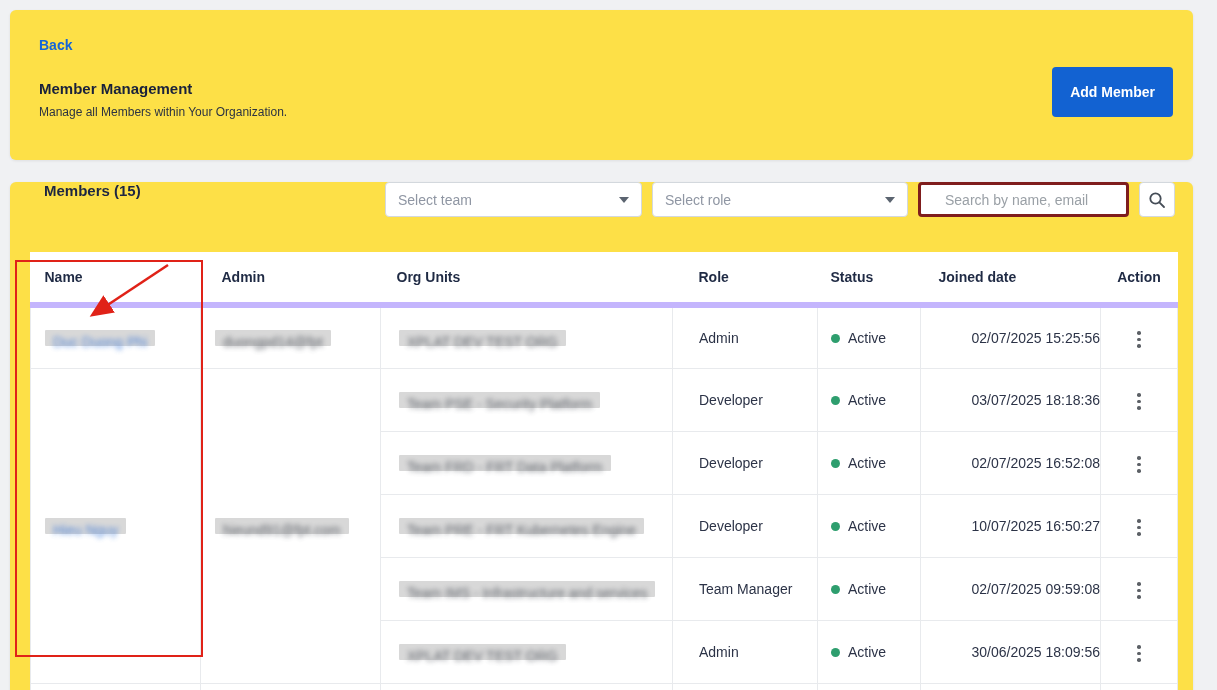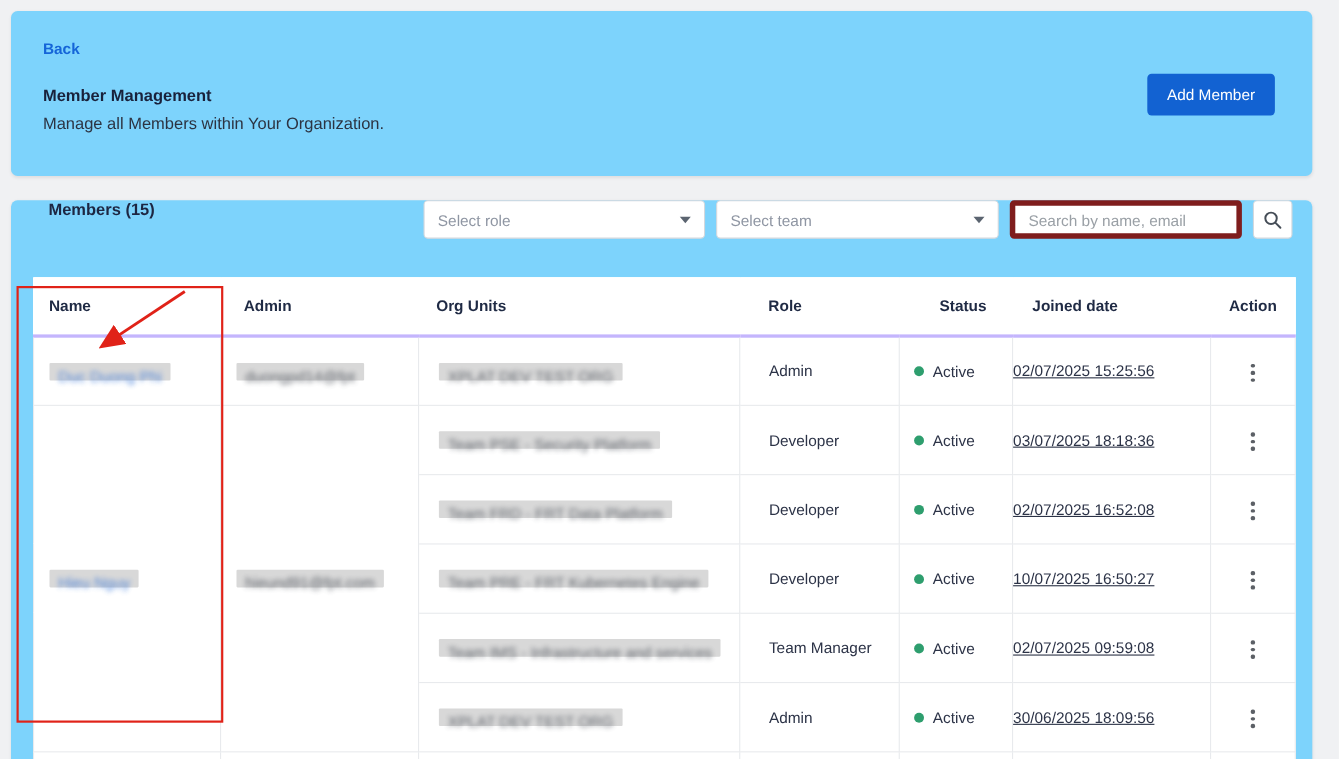--- a/index.html
+++ b/index.html
@@ -11,7 +11,7 @@
     position: relative;
   }
   .card {
-    background: #7dd3fc;
+    background: #fde047;
     border-radius: 6px;
     box-shadow: 0 1px 3px rgba(0,0,0,0.08);
     margin-left: 10px;

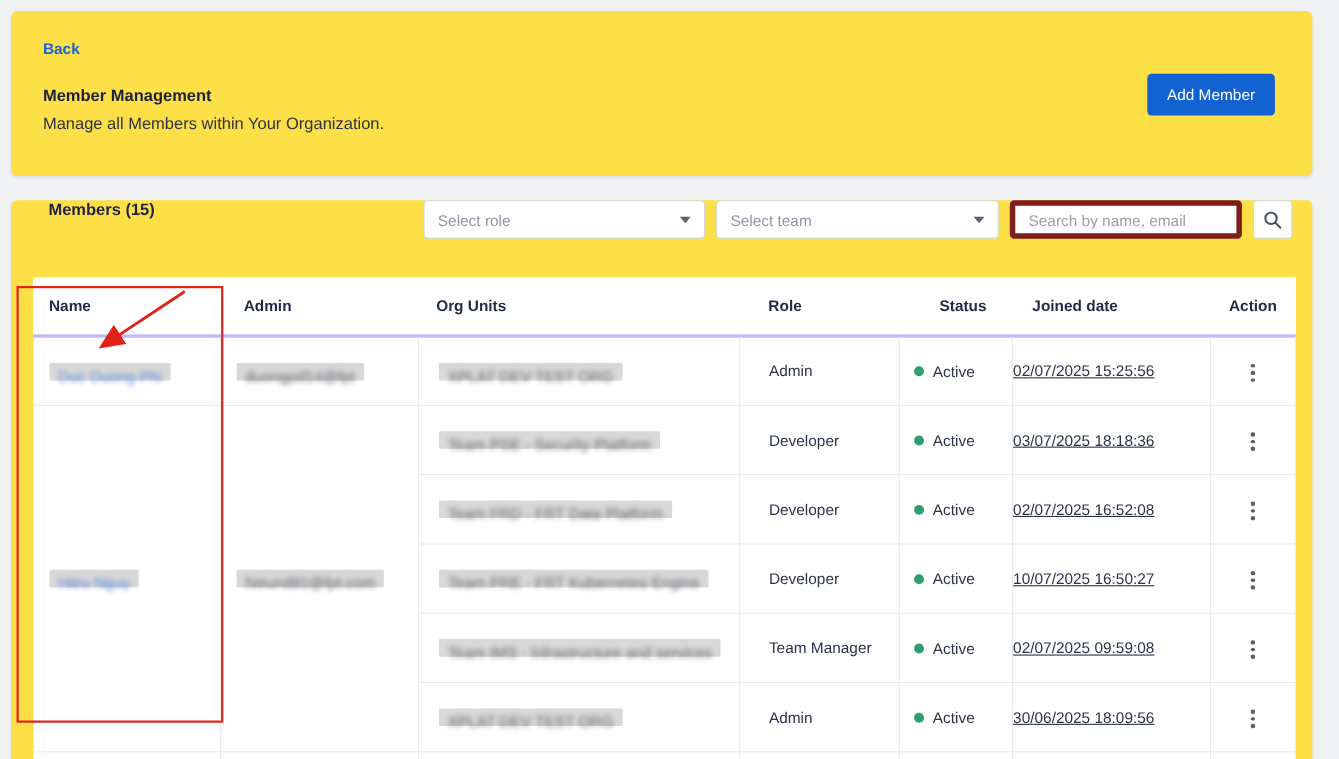--- a/index.html
+++ b/index.html
@@ -44,13 +44,13 @@
   }
   .add-member-btn {
     position: absolute;
-    top: 57px; right: 34px;
-    height: 38px;
+    top: 57px; right: 20px;
+    height: 50px;
     padding: 0 18px;
     background: #1262d2;
     color: #ffffff;
     font-size: 14px;
-    font-weight: 400;
+    font-weight: 700;
     font-family: "Liberation Sans", sans-serif;
     border: none;
     border-radius: 4px;

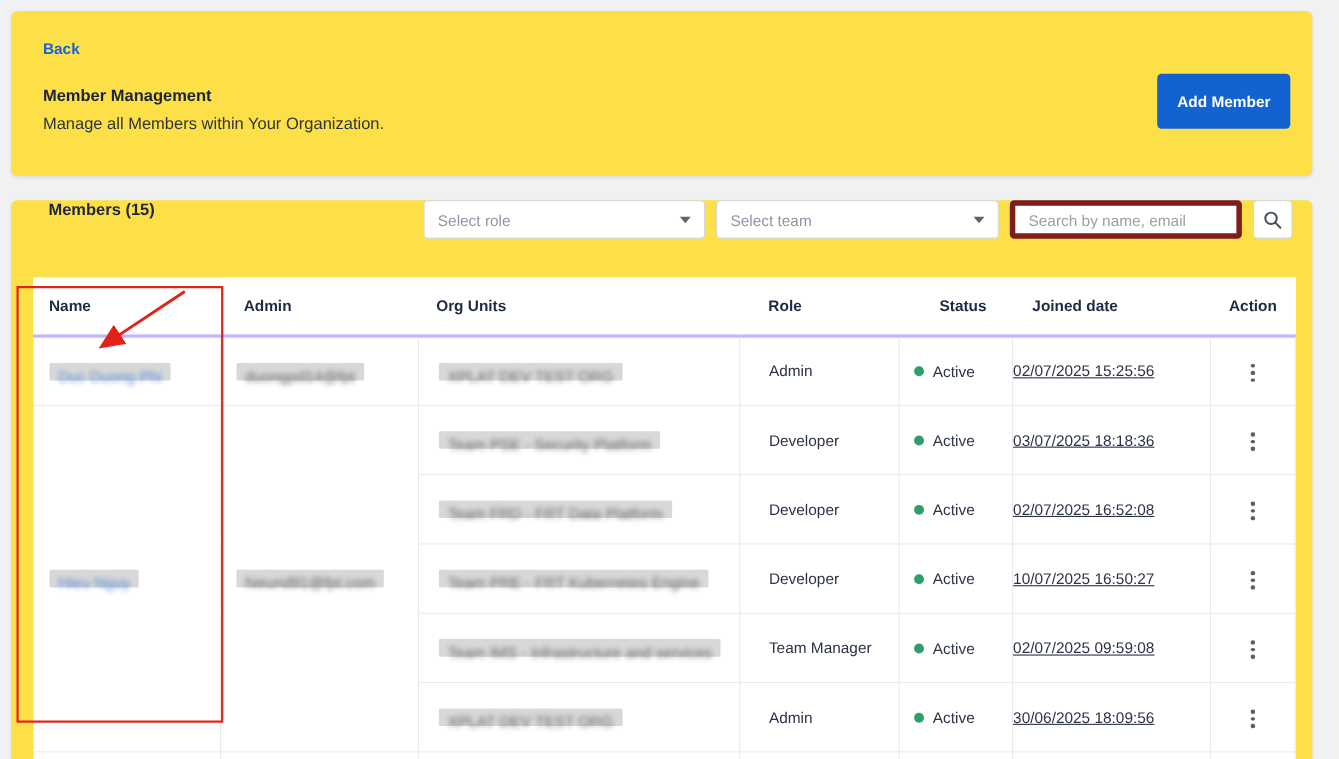--- a/index.html
+++ b/index.html
@@ -39,7 +39,7 @@
     margin-bottom: 8px;
   }
   .page-subtitle {
-    font-size: 15px;
+    font-size: 12px;
     color: #2c3342;
   }
   .add-member-btn {

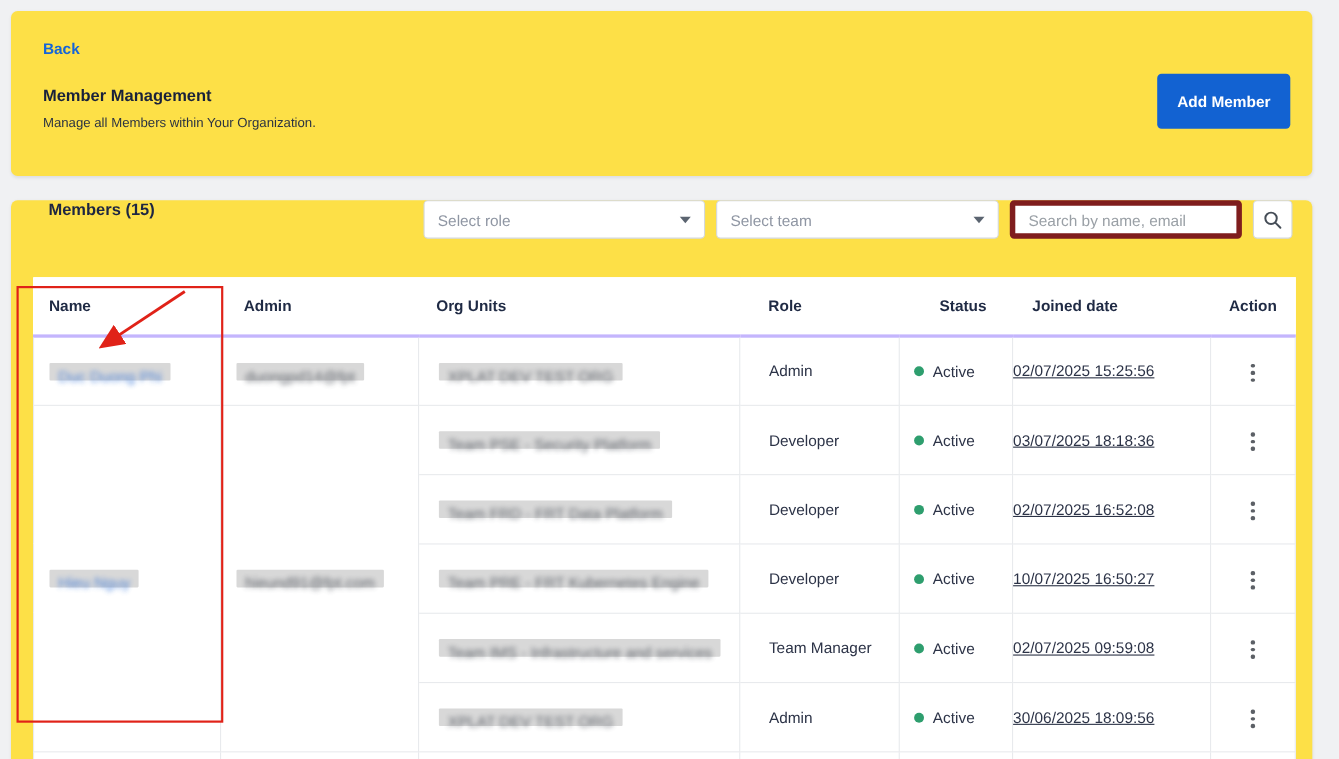--- a/index.html
+++ b/index.html
@@ -238,12 +238,12 @@
   <div class="members-toolbar">
     <div class="members-title">Members (15)</div>
     <div class="toolbar-spacer"></div>
+    <div class="select-box select-team">
+      <span>Select team</span>
+      <span class="caret"></span>
+    </div>
     <div class="select-box select-role">
       <span>Select role</span>
-      <span class="caret"></span>
-    </div>
-    <div class="select-box select-team">
-      <span>Select team</span>
       <span class="caret"></span>
     </div>
     <input class="search-input" type="text" placeholder="Search by name, email" style="">

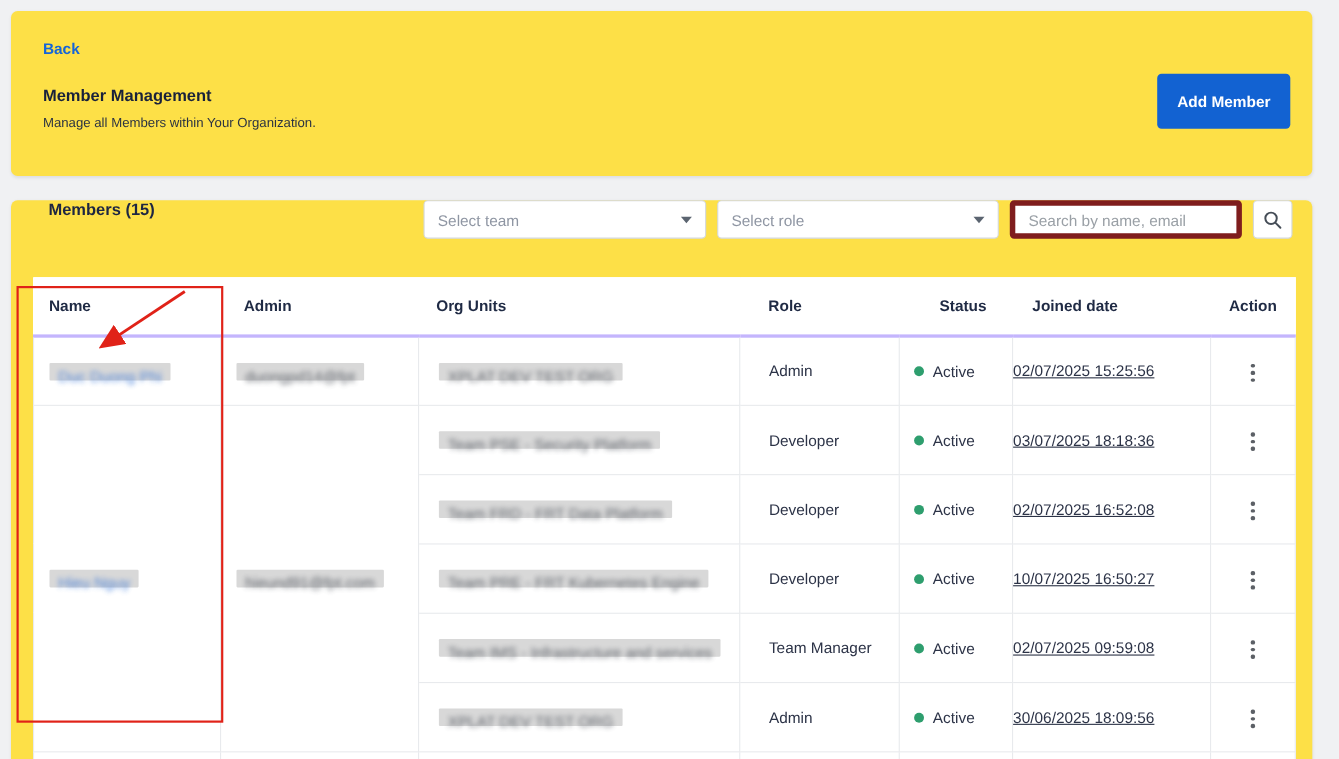--- a/index.html
+++ b/index.html
@@ -98,9 +98,9 @@
   }
   .search-input {
     width: 211px; height: 35px;
-    border: 5px solid #7f1d1d;
+    border: 3px solid #7f1d1d;
     border-radius: 4px;
-    padding: 0 12px;
+    padding: 0 24px;
     font-size: 14px;
     font-family: "Liberation Sans", sans-serif;
     color: #2c3342;

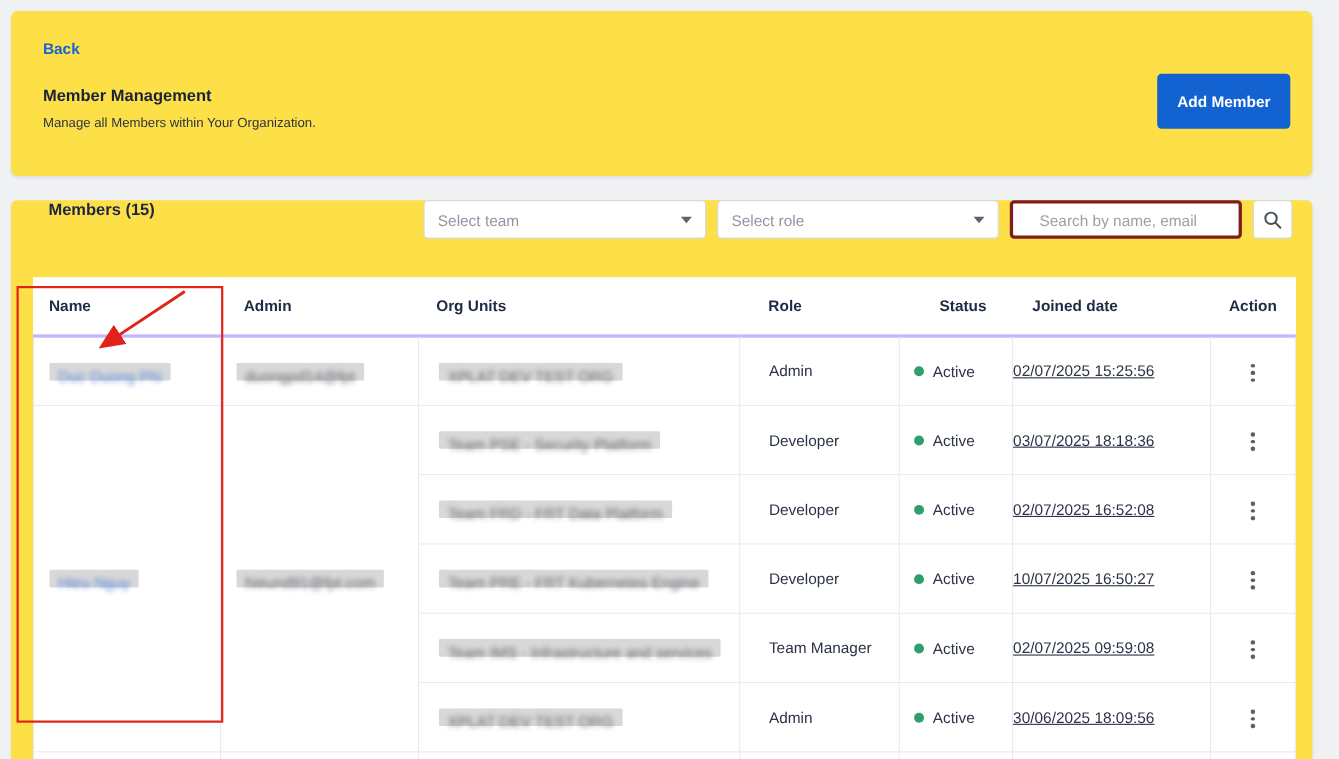--- a/index.html
+++ b/index.html
@@ -138,7 +138,7 @@
     font-weight: 700;
     color: #1f2a44;
     text-align: left;
-    border-bottom: 3px solid #c4b5fd;
+    border-bottom: 6px solid #c4b5fd;
     background: #fff;
   }
   .members-table th.c-name   { padding-left: 14px; }

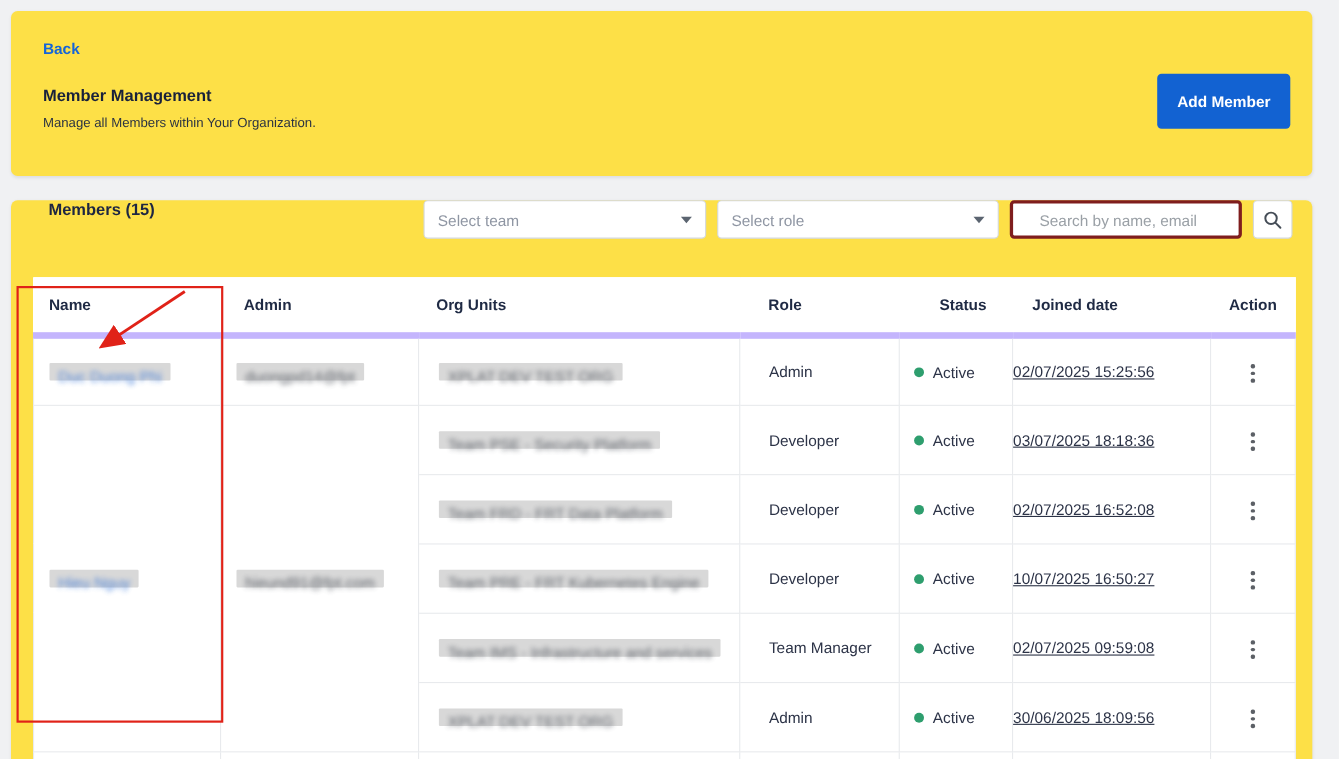--- a/index.html
+++ b/index.html
@@ -145,7 +145,7 @@
   .members-table th.c-email  { padding-left: 21px; }
   .members-table th.c-org    { padding-left: 16px; }
   .members-table th.c-role   { padding-left: 26px; }
-  .members-table th.c-status { padding-left: 13px; text-align: center; }
+  .members-table th.c-status { padding-left: 13px; }
   .members-table th.c-joined { padding-left: 18px; }
   .members-table th.c-action { text-align: center; padding-left: 0; }
   .members-table td {

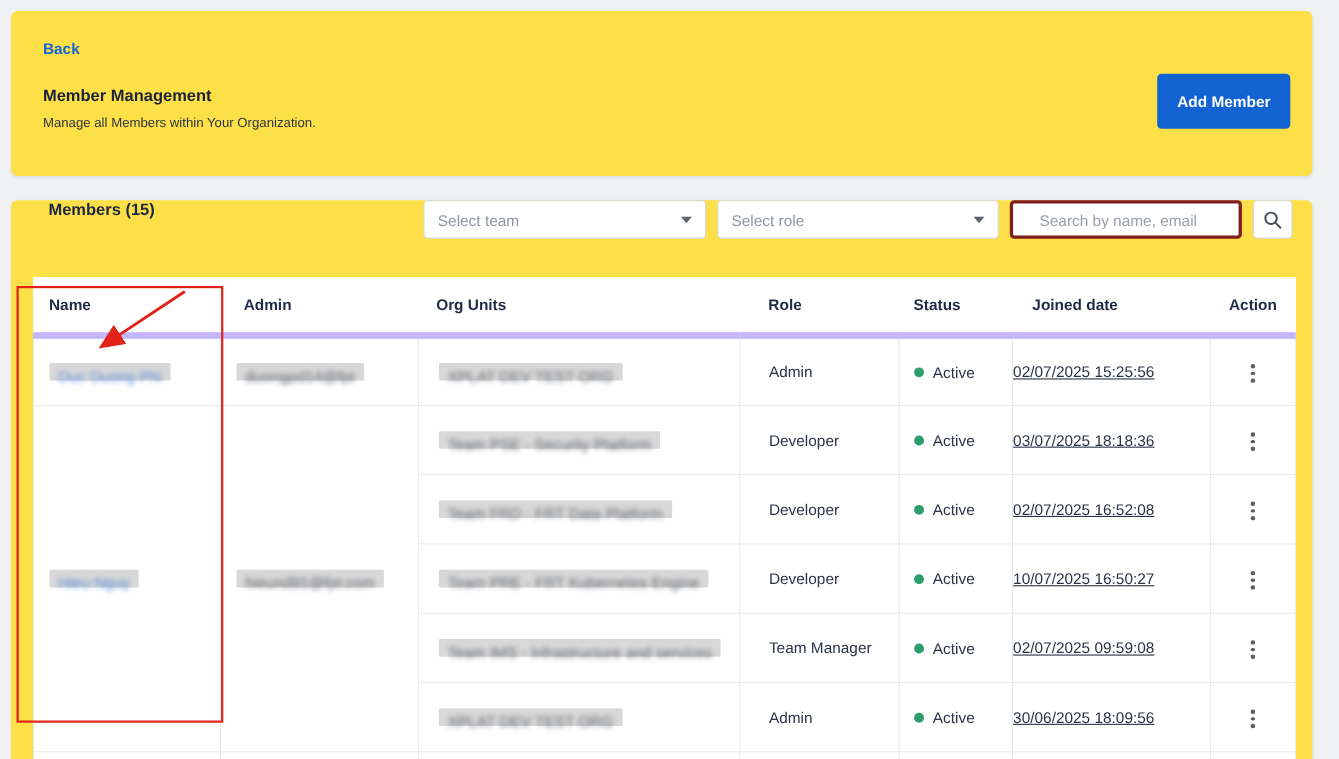--- a/index.html
+++ b/index.html
@@ -163,7 +163,7 @@
   .members-table td.c-org    { padding-left: 18px; }
   .members-table td.c-role   { padding-left: 26px; }
   .members-table td.c-status { padding-left: 13px; }
-  .members-table td.c-joined { text-align: left; text-decoration: underline; }
+  .members-table td.c-joined { text-align: right; }
   .members-table td.c-action { text-align: center; }
   
   .status-dot {

